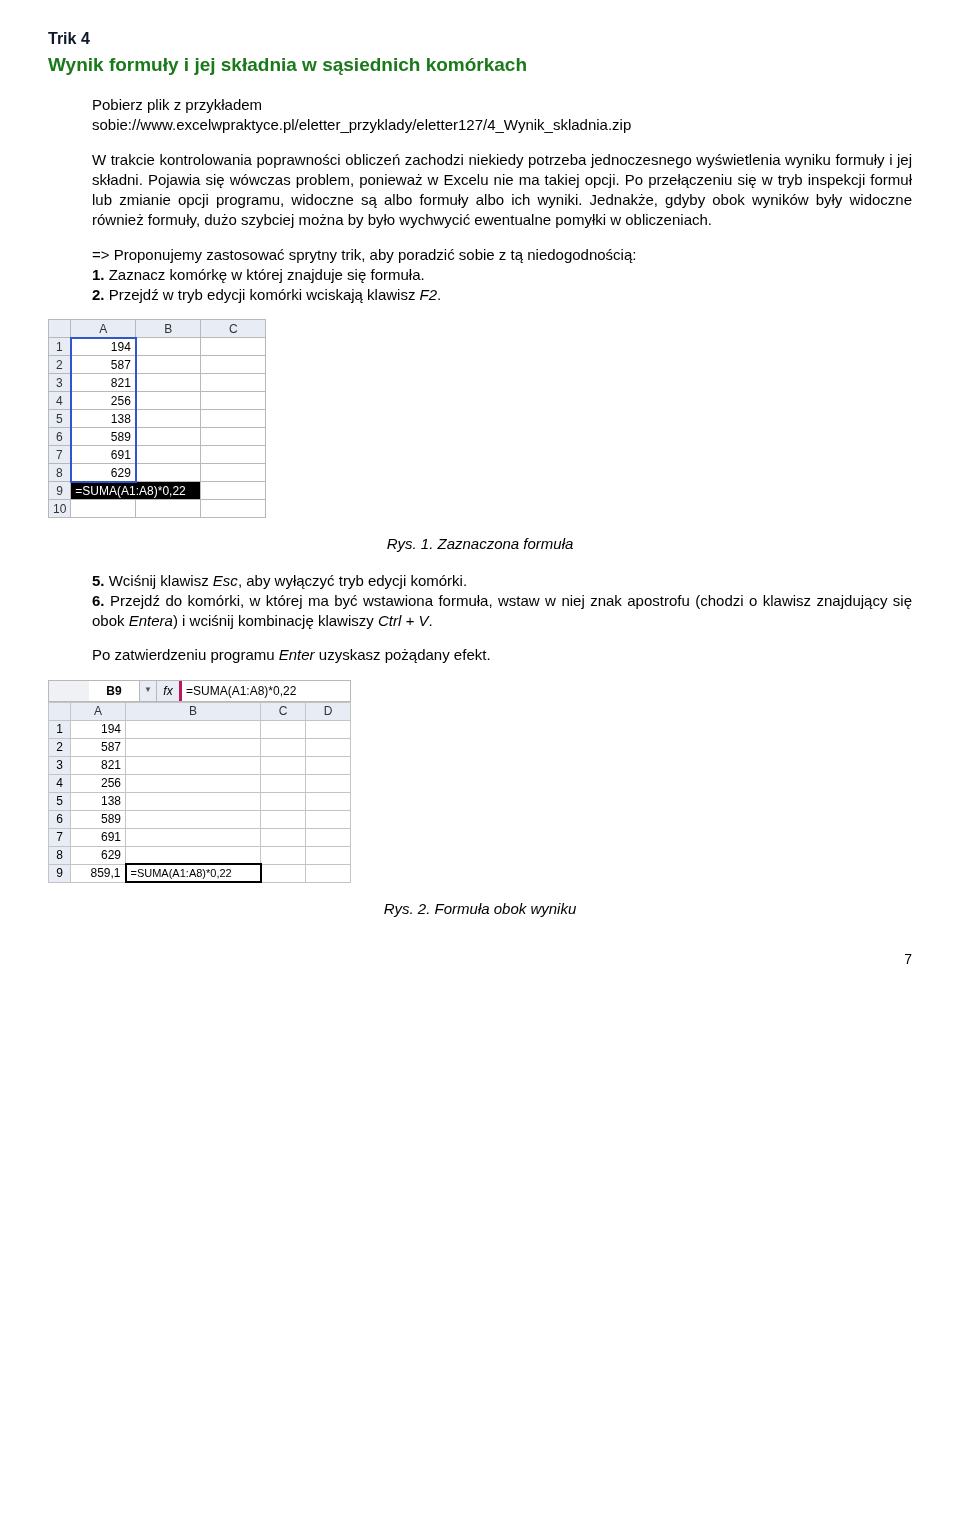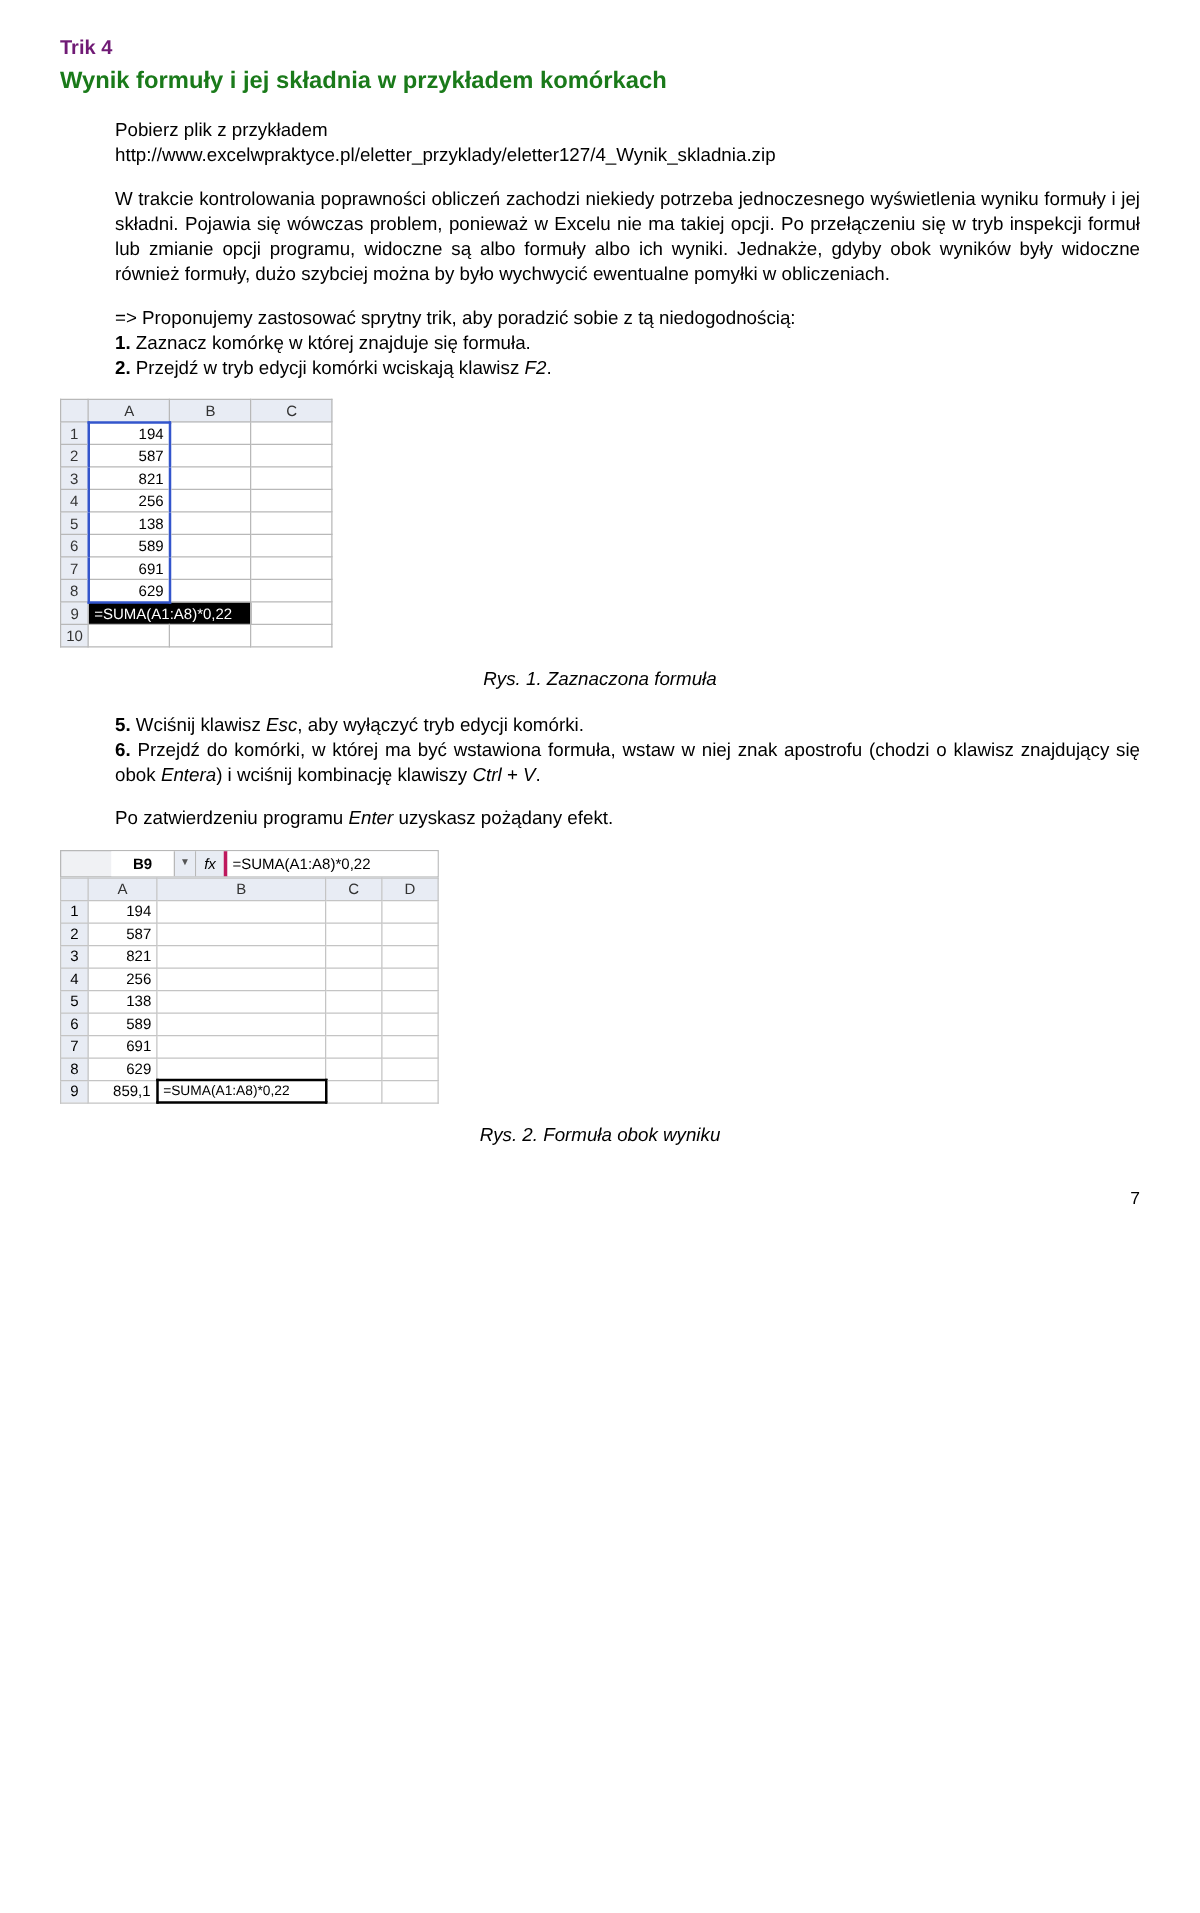--- a/index.html
+++ b/index.html
@@ -15,7 +15,7 @@
   }
   .trik-label {
     font-weight: bold;
-    color: #701a75;
+    color: #0f172a;
     font-size: 16px;
   }
   .green-title {

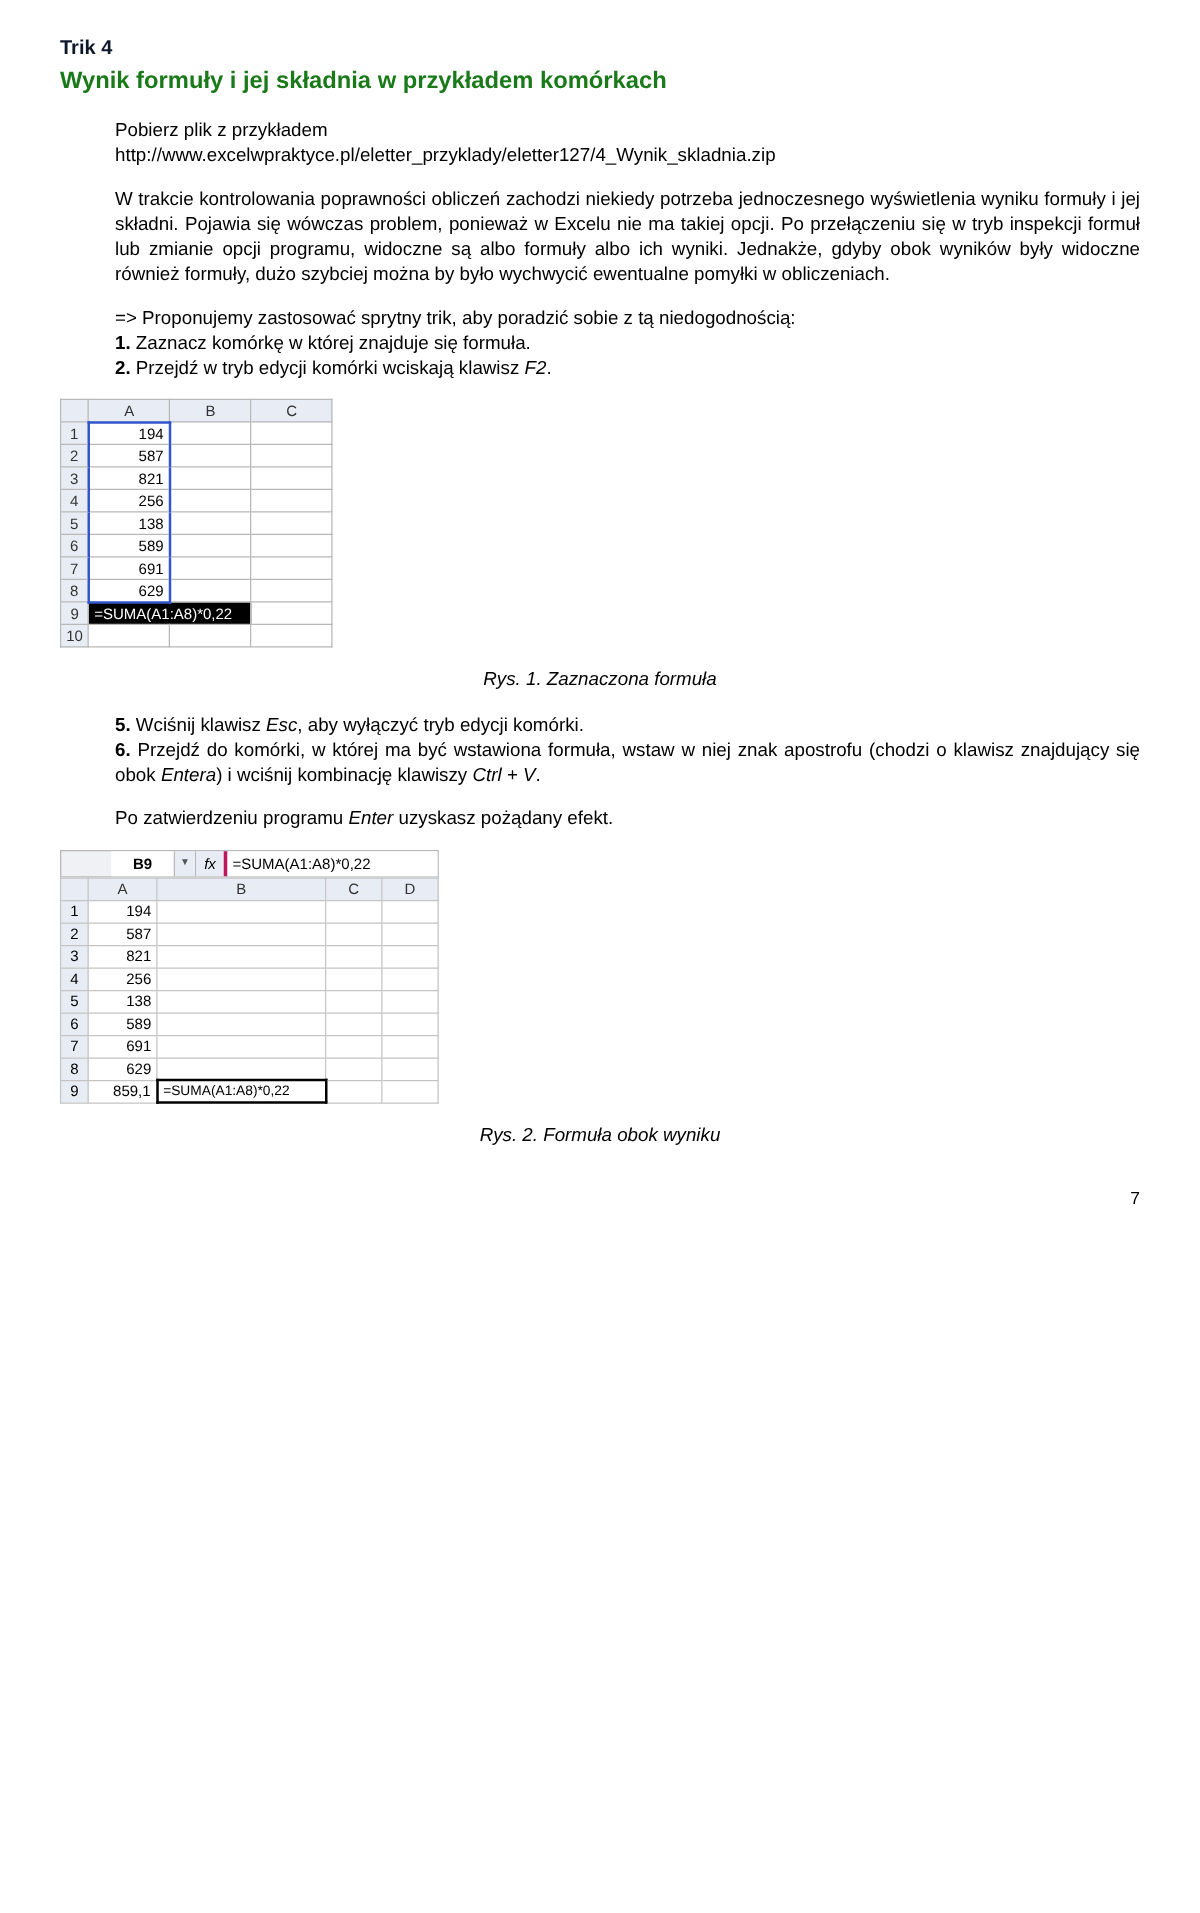--- a/index.html
+++ b/index.html
@@ -164,7 +164,7 @@
 
 
 <div class="trik-label">Trik 4</div>
-<div class="green-title">Wynik formuły i jej składnia w przykładem komórkach</div>
+<div class="green-title">Wynik formuły i jej składnia w sąsiednich komórkach</div>
 
 <div class="block">
   <div>Pobierz plik z przykładem</div>

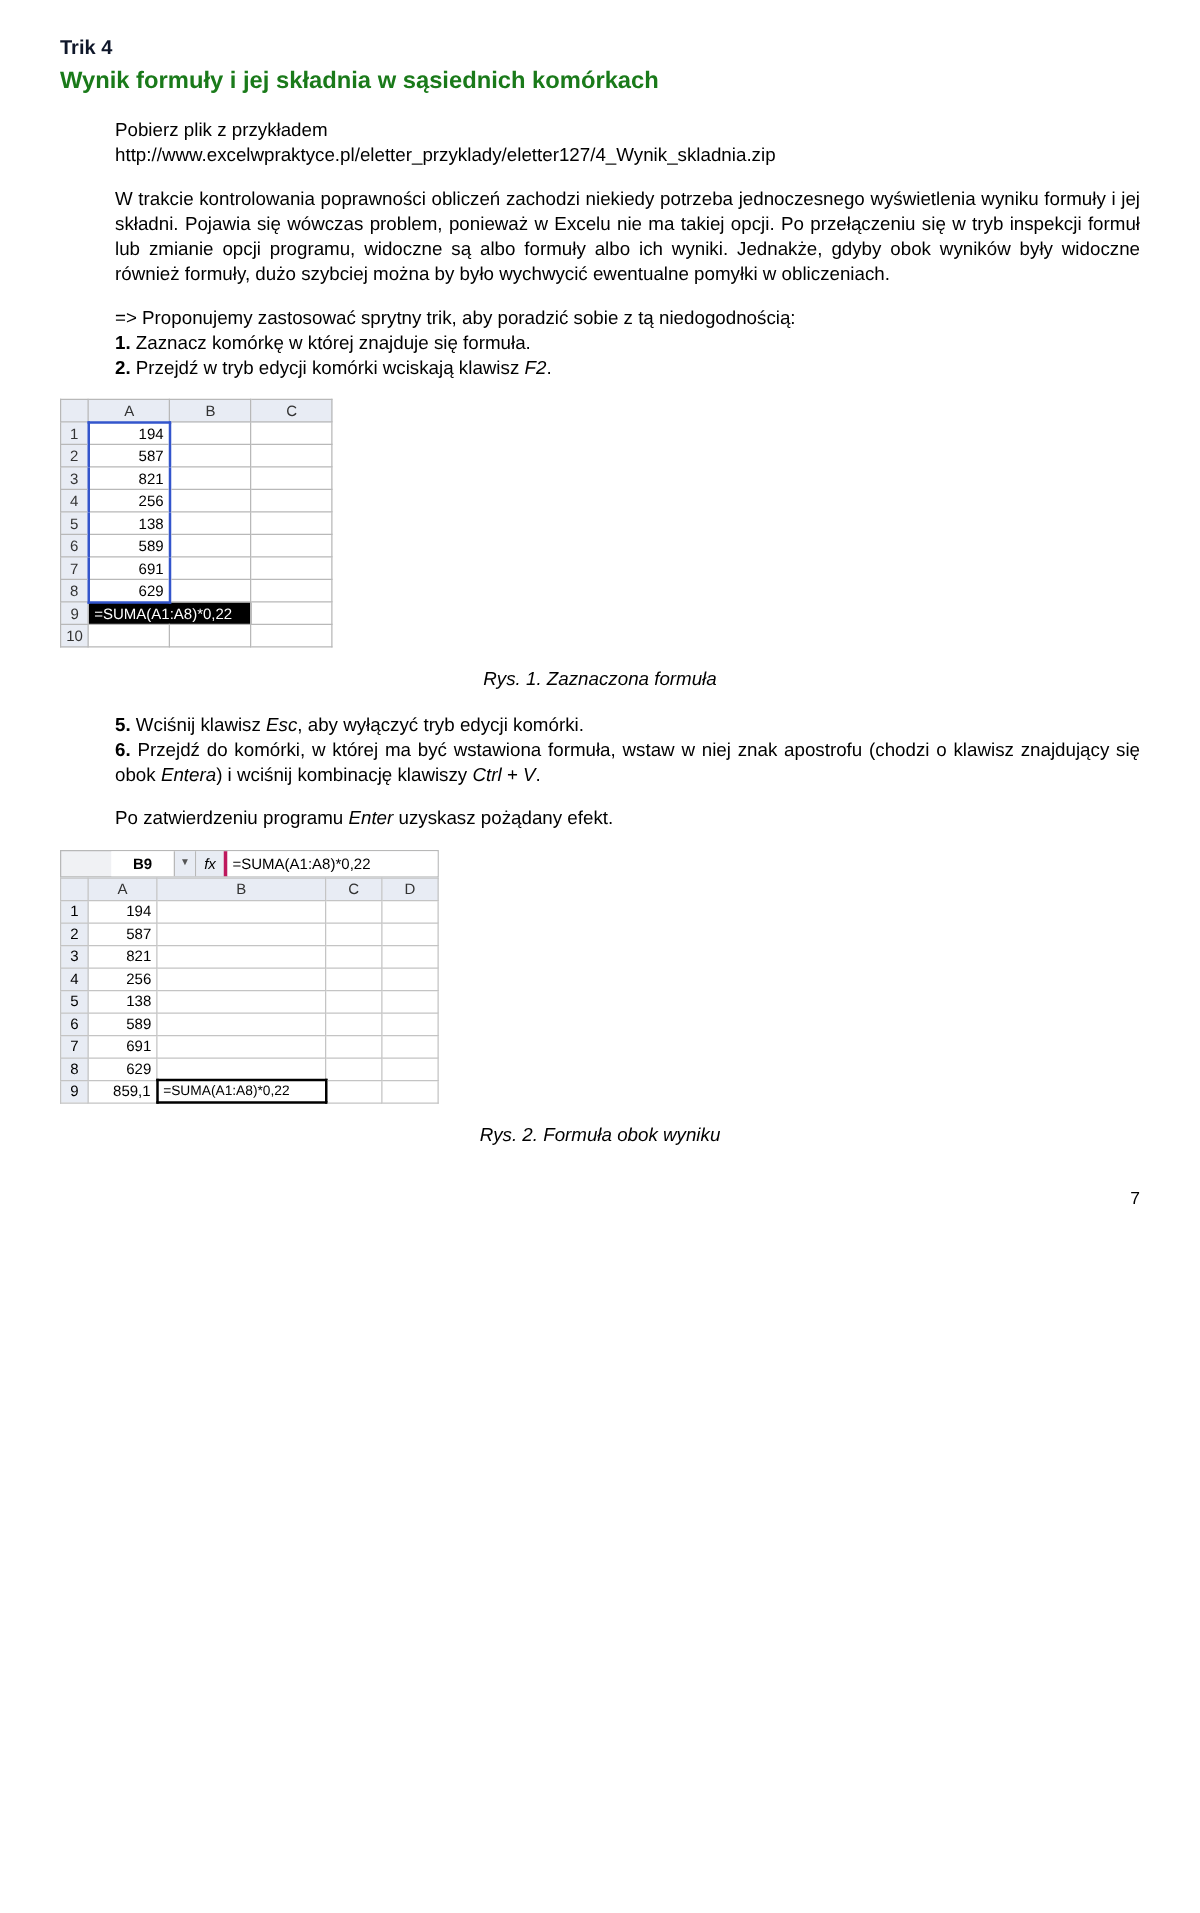--- a/index.html
+++ b/index.html
@@ -168,7 +168,7 @@
 
 <div class="block">
   <div>Pobierz plik z przykładem</div>
-  <div>http://www.excelwpraktyce.pl/eletter_przyklady/eletter127/4_Wynik_skladnia.zip</div>
+  <div>sobie://www.excelwpraktyce.pl/eletter_przyklady/eletter127/4_Wynik_skladnia.zip</div>
 </div>
 
 <div class="block justify">W trakcie kontrolowania poprawności obliczeń zachodzi niekiedy potrzeba jednoczesnego wyświetlenia wyniku formuły i jej składni. Pojawia się wówczas problem, ponieważ w Excelu nie ma takiej opcji. Po przełączeniu się w tryb inspekcji formuł lub zmianie opcji programu, widoczne są albo formuły albo ich wyniki. Jednakże, gdyby obok wyników były widoczne również formuły, dużo szybciej można by było wychwycić ewentualne pomyłki w obliczeniach.</div>

